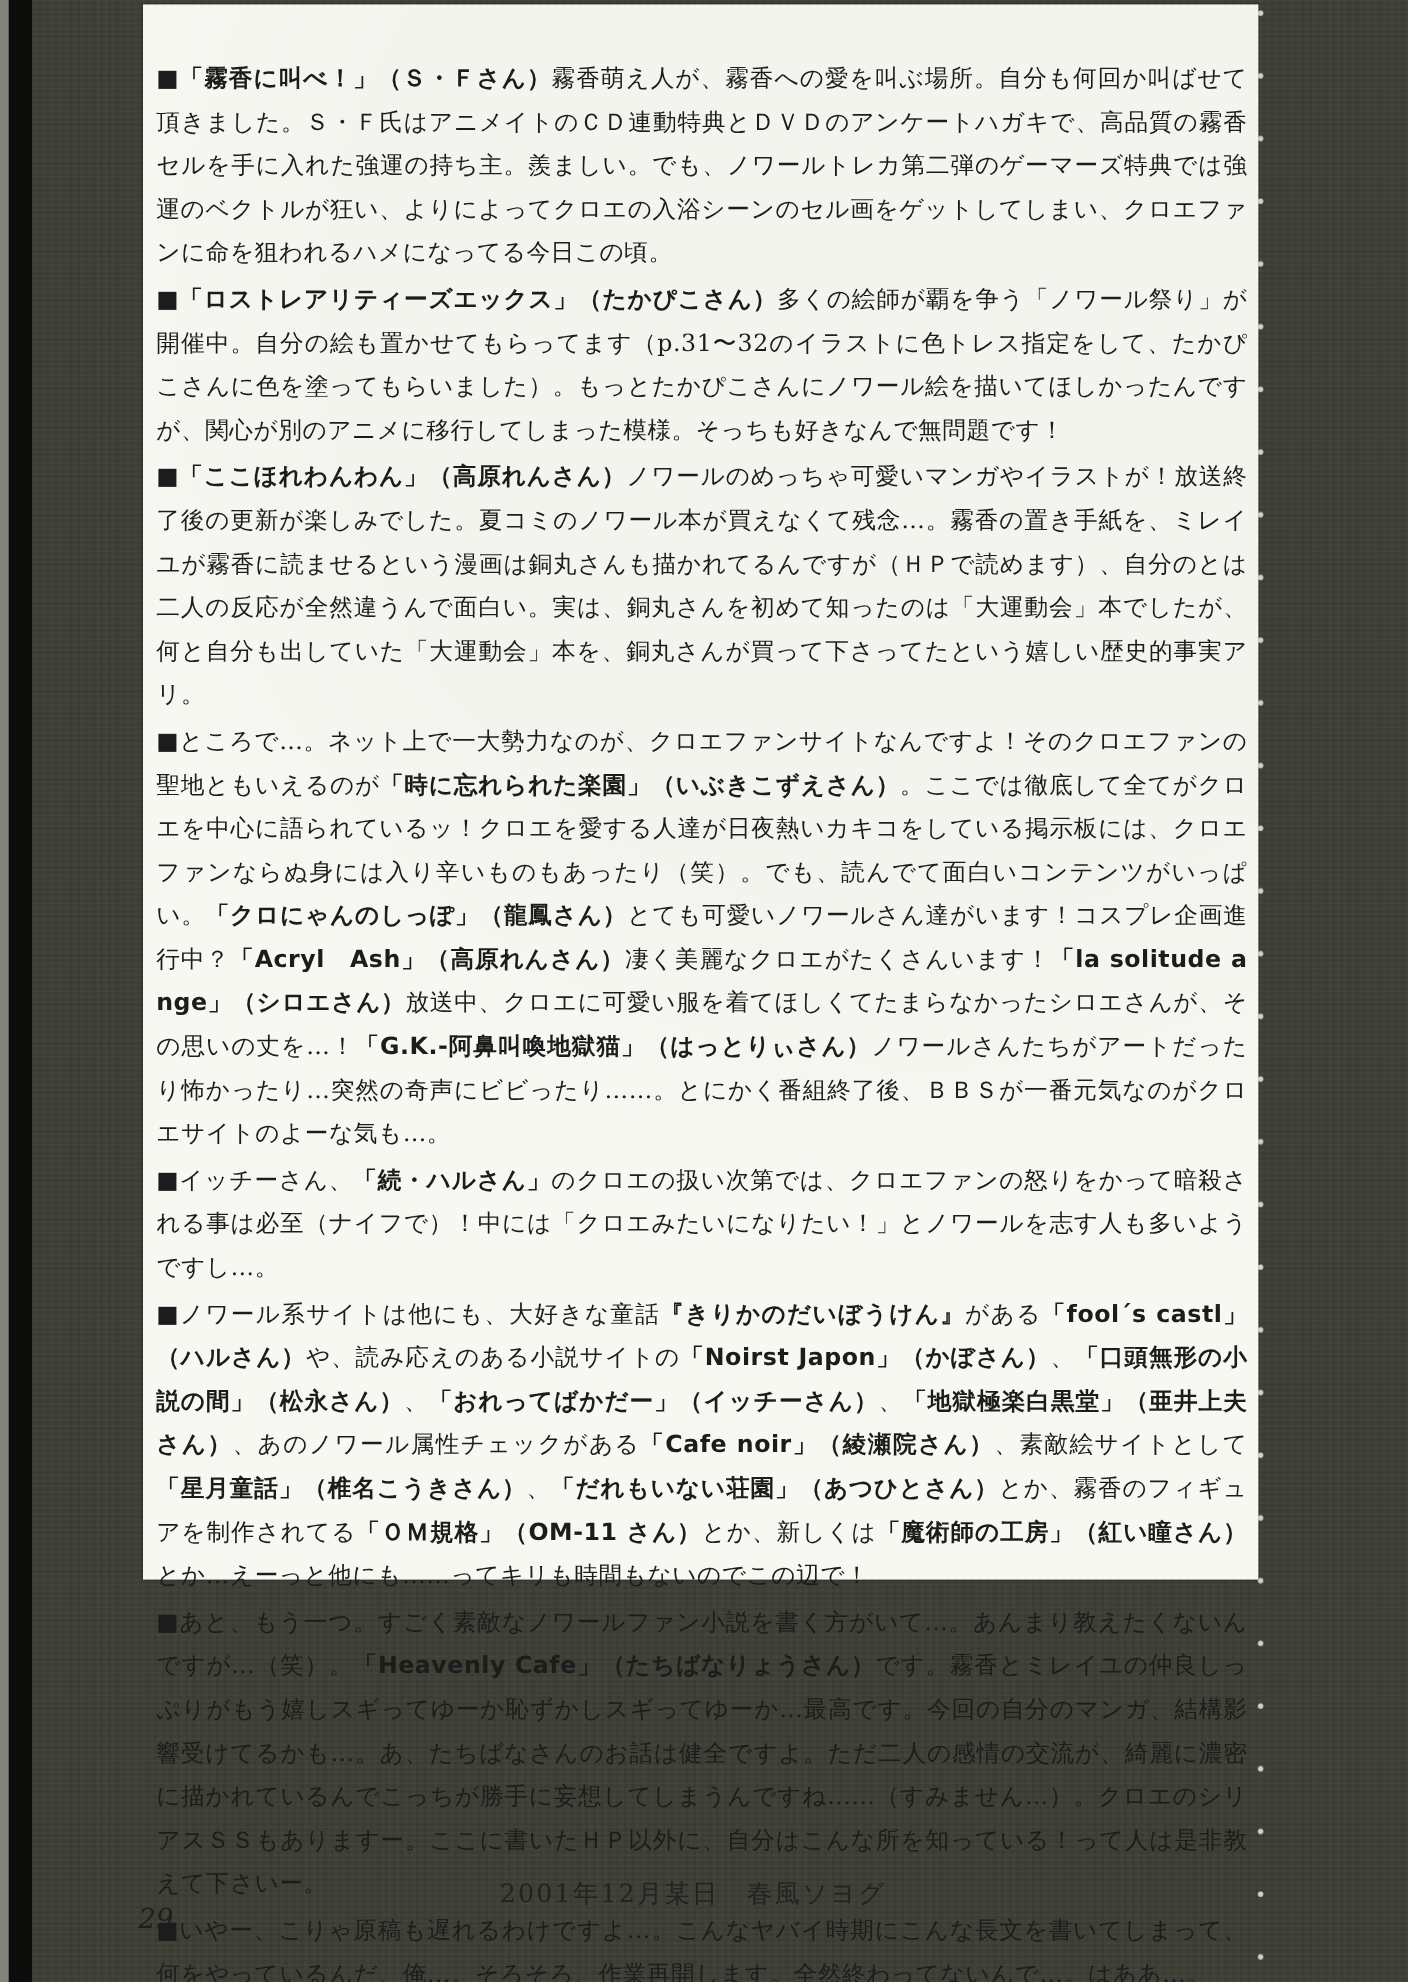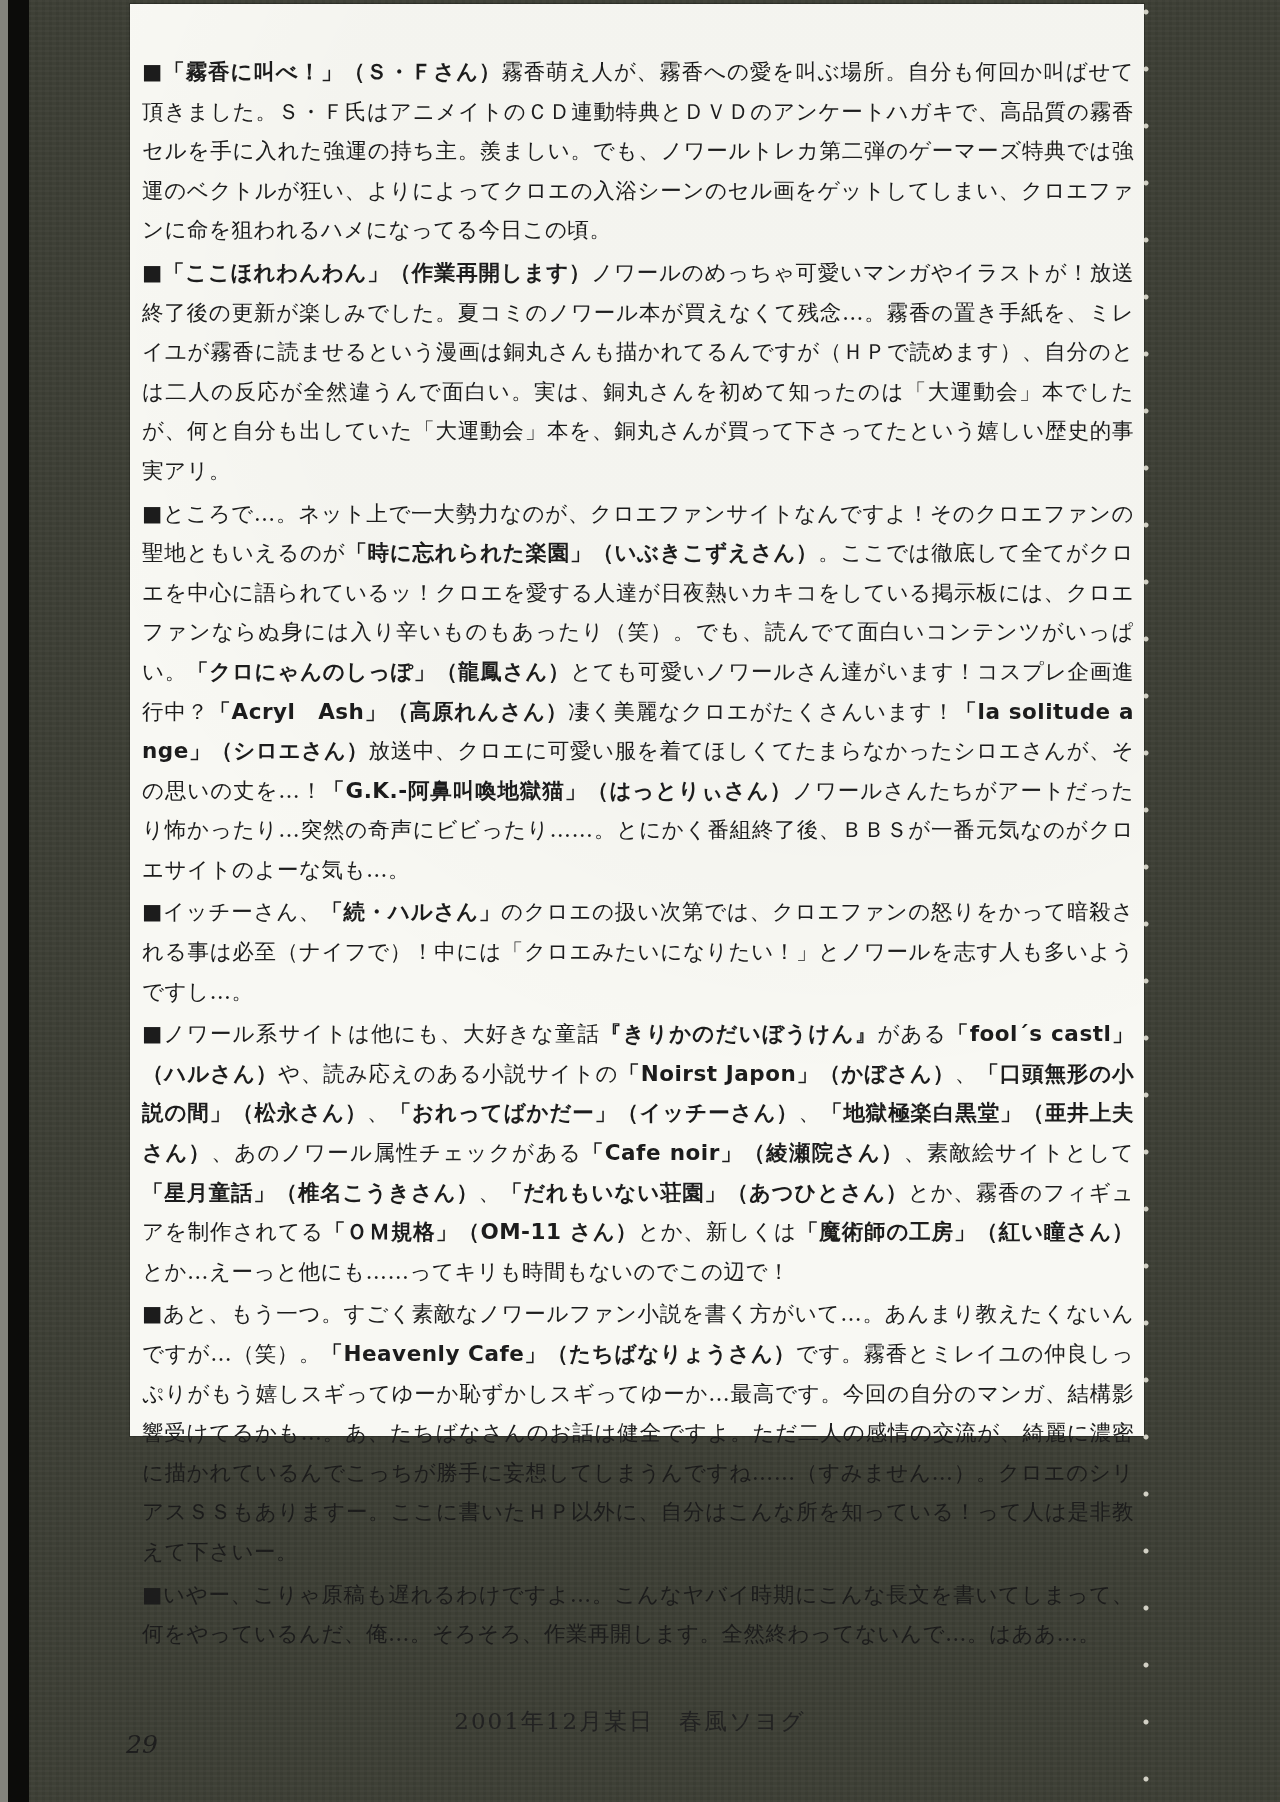--- a/index.html
+++ b/index.html
@@ -95,6 +95,7 @@
   <div class="page">
     <div class="article">
         <p class="para"><span class="run">■</span><span class="run bold">「霧香に叫べ！」（Ｓ・Ｆさん）</span><span class="run">霧香萌え人が、霧香への愛を叫ぶ場所。自分も何回か叫ばせて頂きました。Ｓ・Ｆ氏はアニメイトのＣＤ連動特典とＤＶＤのアンケートハガキで、高品質の霧香セルを手に入れた強運の持ち主。羨ましい。でも、ノワールトレカ第二弾のゲーマーズ特典では強運のベクトルが狂い、よりによってクロエの入浴シーンのセル画をゲットしてしまい、クロエファンに命を狙われるハメになってる今日この頃。</span></p>
+        <p class="para"><span class="run">■</span><span class="run bold">「ロストレアリティーズエックス」（たかぴこさん）</span><span class="run">多くの絵師が覇を争う「ノワール祭り」が開催中。自分の絵も置かせてもらってます（p.31〜32のイラストに色トレス指定をして、たかぴこさんに色を塗ってもらいました）。もっとたかぴこさんにノワール絵を描いてほしかったんですが、関心が別のアニメに移行してしまった模様。そっちも好きなんで無問題です！</span></p>
         <p class="para"><span class="run">■</span><span class="run bold">「ここほれわんわん」（作業再開します）</span><span class="run">ノワールのめっちゃ可愛いマンガやイラストが！放送終了後の更新が楽しみでした。夏コミのノワール本が買えなくて残念…。霧香の置き手紙を、ミレイユが霧香に読ませるという漫画は銅丸さんも描かれてるんですが（ＨＰで読めます）、自分のとは二人の反応が全然違うんで面白い。実は、銅丸さんを初めて知ったのは「大運動会」本でしたが、何と自分も出していた「大運動会」本を、銅丸さんが買って下さってたという嬉しい歴史的事実アリ。</span></p>
         <p class="para"><span class="run">■ところで…。ネット上で一大勢力なのが、クロエファンサイトなんですよ！そのクロエファンの聖地ともいえるのが</span><span class="run bold">「時に忘れられた楽園」（いぶきこずえさん）</span><span class="run">。ここでは徹底して全てがクロエを中心に語られているッ！クロエを愛する人達が日夜熱いカキコをしている掲示板には、クロエファンならぬ身には入り辛いものもあったり（笑）。でも、読んでて面白いコンテンツがいっぱい。</span><span class="run bold">「クロにゃんのしっぽ」（龍鳳さん）</span><span class="run">とても可愛いノワールさん達がいます！コスプレ企画進行中？</span><span class="run bold">「Acryl　Ash」（高原れんさん）</span><span class="run">凄く美麗なクロエがたくさんいます！</span><span class="run bold">「la solitude ange」（シロエさん）</span><span class="run">放送中、クロエに可愛い服を着てほしくてたまらなかったシロエさんが、その思いの丈を…！</span><span class="run bold">「G.K.-阿鼻叫喚地獄猫」（はっとりぃさん）</span><span class="run">ノワールさんたちがアートだったり怖かったり…突然の奇声にビビったり……。とにかく番組終了後、ＢＢＳが一番元気なのがクロエサイトのよーな気も…。</span></p>
         <p class="para"><span class="run">■イッチーさん、</span><span class="run bold">「続・ハルさん」</span><span class="run">のクロエの扱い次第では、クロエファンの怒りをかって暗殺される事は必至（ナイフで）！中には「クロエみたいになりたい！」とノワールを志す人も多いようですし…。</span></p>

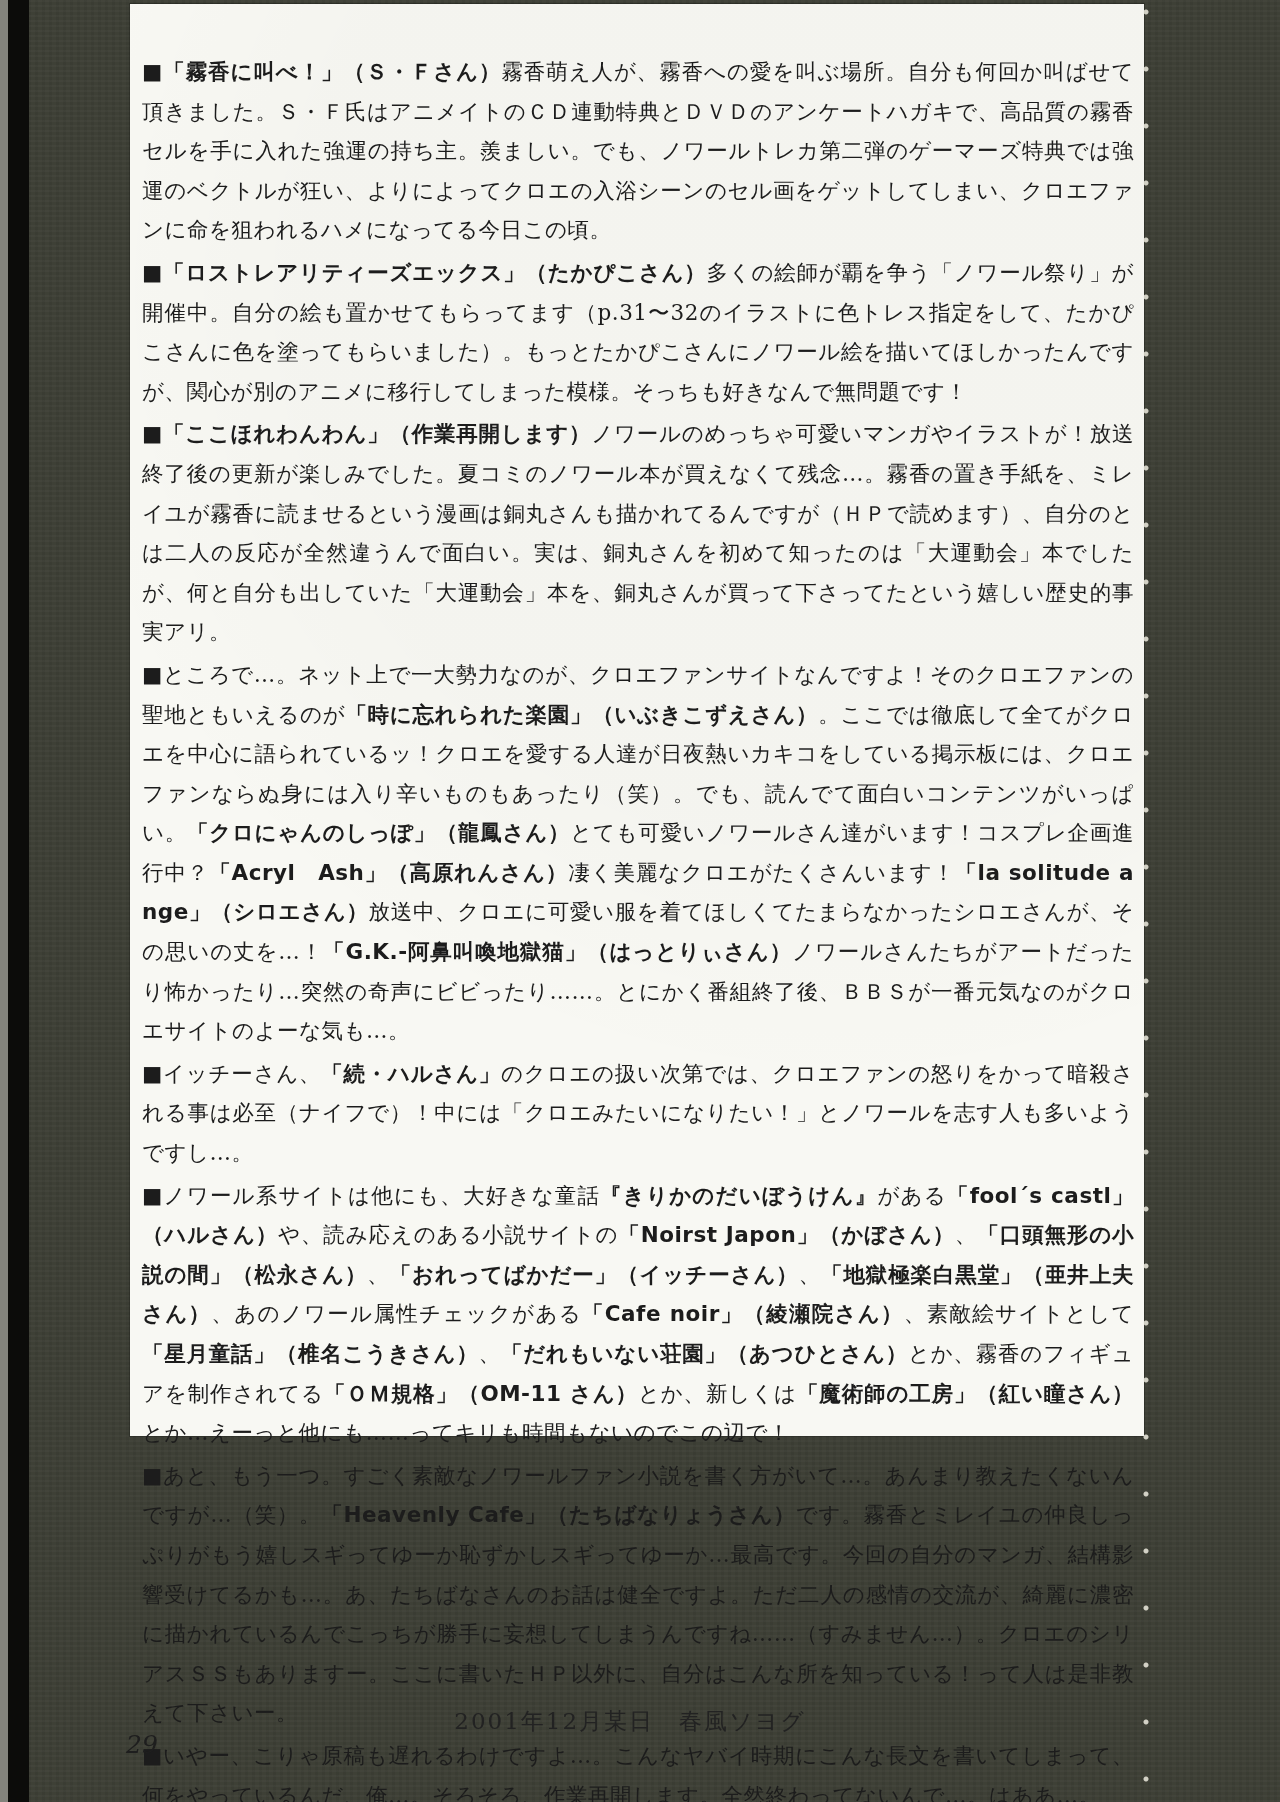--- a/index.html
+++ b/index.html
@@ -96,7 +96,7 @@
     <div class="article">
         <p class="para"><span class="run">■</span><span class="run bold">「霧香に叫べ！」（Ｓ・Ｆさん）</span><span class="run">霧香萌え人が、霧香への愛を叫ぶ場所。自分も何回か叫ばせて頂きました。Ｓ・Ｆ氏はアニメイトのＣＤ連動特典とＤＶＤのアンケートハガキで、高品質の霧香セルを手に入れた強運の持ち主。羨ましい。でも、ノワールトレカ第二弾のゲーマーズ特典では強運のベクトルが狂い、よりによってクロエの入浴シーンのセル画をゲットしてしまい、クロエファンに命を狙われるハメになってる今日この頃。</span></p>
         <p class="para"><span class="run">■</span><span class="run bold">「ロストレアリティーズエックス」（たかぴこさん）</span><span class="run">多くの絵師が覇を争う「ノワール祭り」が開催中。自分の絵も置かせてもらってます（p.31〜32のイラストに色トレス指定をして、たかぴこさんに色を塗ってもらいました）。もっとたかぴこさんにノワール絵を描いてほしかったんですが、関心が別のアニメに移行してしまった模様。そっちも好きなんで無問題です！</span></p>
-        <p class="para"><span class="run">■</span><span class="run bold">「ここほれわんわん」（作業再開します）</span><span class="run">ノワールのめっちゃ可愛いマンガやイラストが！放送終了後の更新が楽しみでした。夏コミのノワール本が買えなくて残念…。霧香の置き手紙を、ミレイユが霧香に読ませるという漫画は銅丸さんも描かれてるんですが（ＨＰで読めます）、自分のとは二人の反応が全然違うんで面白い。実は、銅丸さんを初めて知ったのは「大運動会」本でしたが、何と自分も出していた「大運動会」本を、銅丸さんが買って下さってたという嬉しい歴史的事実アリ。</span></p>
+        <p class="para"><span class="run">■</span><span class="run bold">「ここほれわんわん」（高原れんさん）</span><span class="run">ノワールのめっちゃ可愛いマンガやイラストが！放送終了後の更新が楽しみでした。夏コミのノワール本が買えなくて残念…。霧香の置き手紙を、ミレイユが霧香に読ませるという漫画は銅丸さんも描かれてるんですが（ＨＰで読めます）、自分のとは二人の反応が全然違うんで面白い。実は、銅丸さんを初めて知ったのは「大運動会」本でしたが、何と自分も出していた「大運動会」本を、銅丸さんが買って下さってたという嬉しい歴史的事実アリ。</span></p>
         <p class="para"><span class="run">■ところで…。ネット上で一大勢力なのが、クロエファンサイトなんですよ！そのクロエファンの聖地ともいえるのが</span><span class="run bold">「時に忘れられた楽園」（いぶきこずえさん）</span><span class="run">。ここでは徹底して全てがクロエを中心に語られているッ！クロエを愛する人達が日夜熱いカキコをしている掲示板には、クロエファンならぬ身には入り辛いものもあったり（笑）。でも、読んでて面白いコンテンツがいっぱい。</span><span class="run bold">「クロにゃんのしっぽ」（龍鳳さん）</span><span class="run">とても可愛いノワールさん達がいます！コスプレ企画進行中？</span><span class="run bold">「Acryl　Ash」（高原れんさん）</span><span class="run">凄く美麗なクロエがたくさんいます！</span><span class="run bold">「la solitude ange」（シロエさん）</span><span class="run">放送中、クロエに可愛い服を着てほしくてたまらなかったシロエさんが、その思いの丈を…！</span><span class="run bold">「G.K.-阿鼻叫喚地獄猫」（はっとりぃさん）</span><span class="run">ノワールさんたちがアートだったり怖かったり…突然の奇声にビビったり……。とにかく番組終了後、ＢＢＳが一番元気なのがクロエサイトのよーな気も…。</span></p>
         <p class="para"><span class="run">■イッチーさん、</span><span class="run bold">「続・ハルさん」</span><span class="run">のクロエの扱い次第では、クロエファンの怒りをかって暗殺される事は必至（ナイフで）！中には「クロエみたいになりたい！」とノワールを志す人も多いようですし…。</span></p>
         <p class="para"><span class="run">■ノワール系サイトは他にも、大好きな童話</span><span class="run bold">『きりかのだいぼうけん』</span><span class="run">がある</span><span class="run bold">「fool´s castl」（ハルさん）</span><span class="run">や、読み応えのある小説サイトの</span><span class="run bold">「Noirst Japon」（かぼさん）</span><span class="run">、</span><span class="run bold">「口頭無形の小説の間」（松永さん）</span><span class="run">、</span><span class="run bold">「おれってばかだー」（イッチーさん）</span><span class="run">、</span><span class="run bold">「地獄極楽白黒堂」（亜井上夫さん）</span><span class="run">、あのノワール属性チェックがある</span><span class="run bold">「Cafe noir」（綾瀬院さん）</span><span class="run">、素敵絵サイトとして</span><span class="run bold">「星月童話」（椎名こうきさん）</span><span class="run">、</span><span class="run bold">「だれもいない荘園」（あつひとさん）</span><span class="run">とか、霧香のフィギュアを制作されてる</span><span class="run bold">「ＯＭ規格」（OM-11 さん）</span><span class="run">とか、新しくは</span><span class="run bold">「魔術師の工房」（紅い瞳さん）</span><span class="run">とか…えーっと他にも……ってキリも時間もないのでこの辺で！</span></p>

